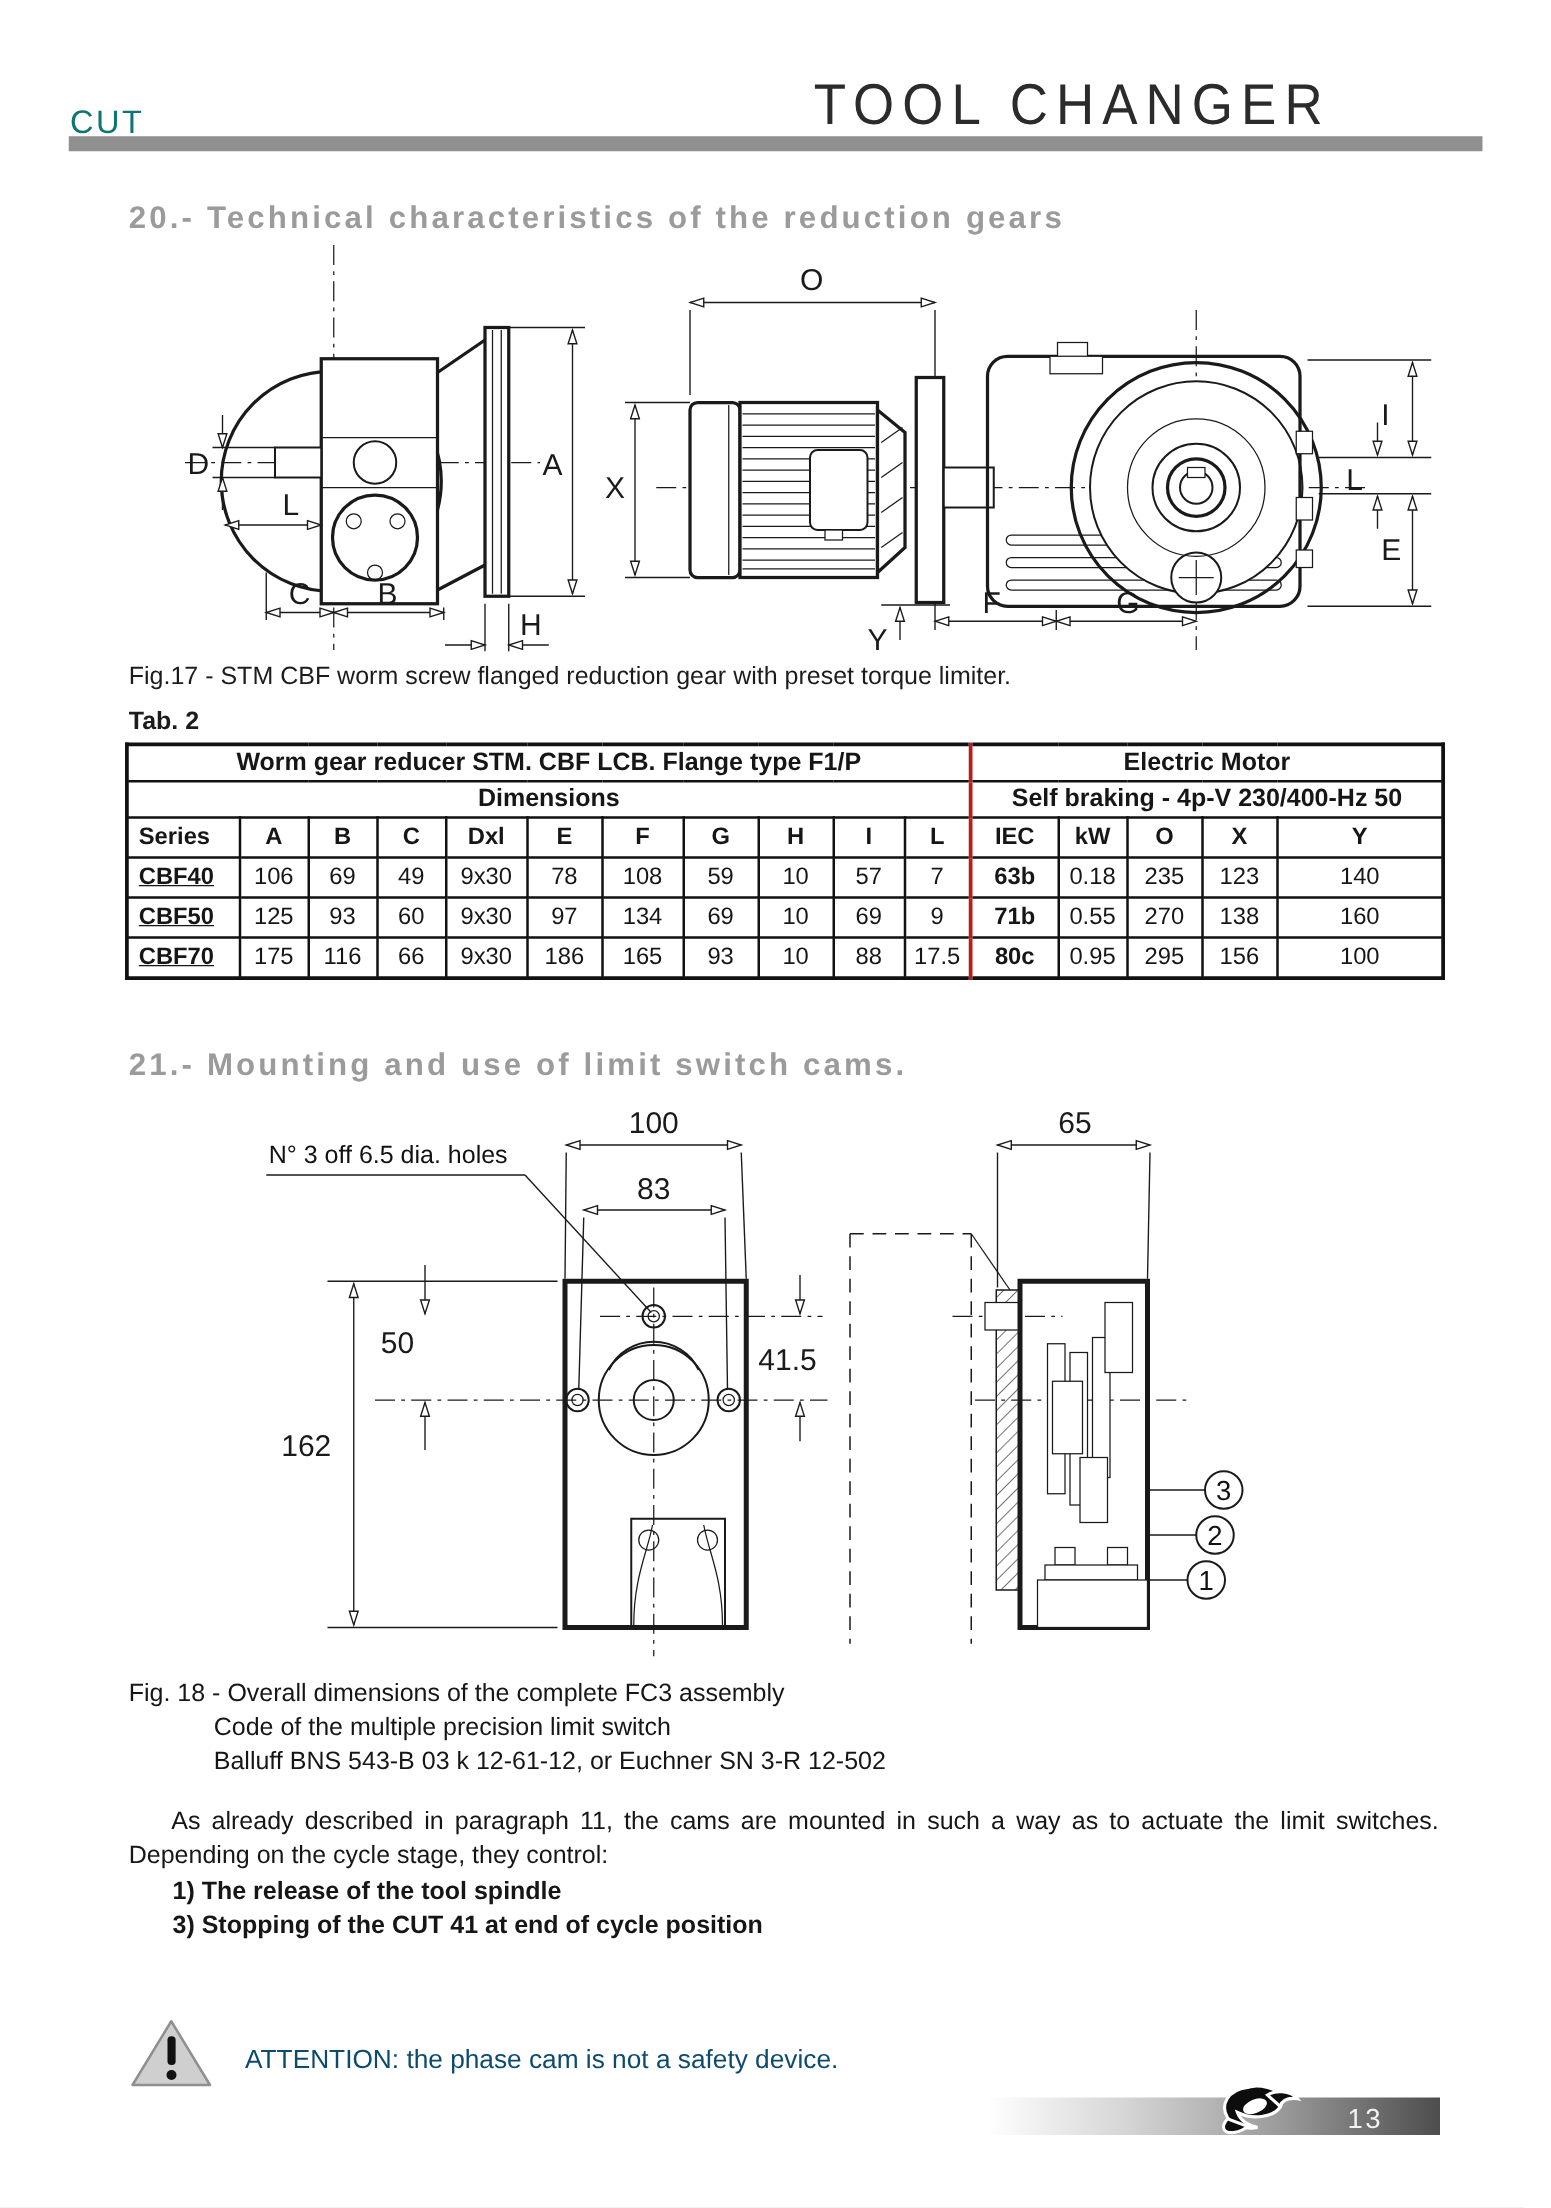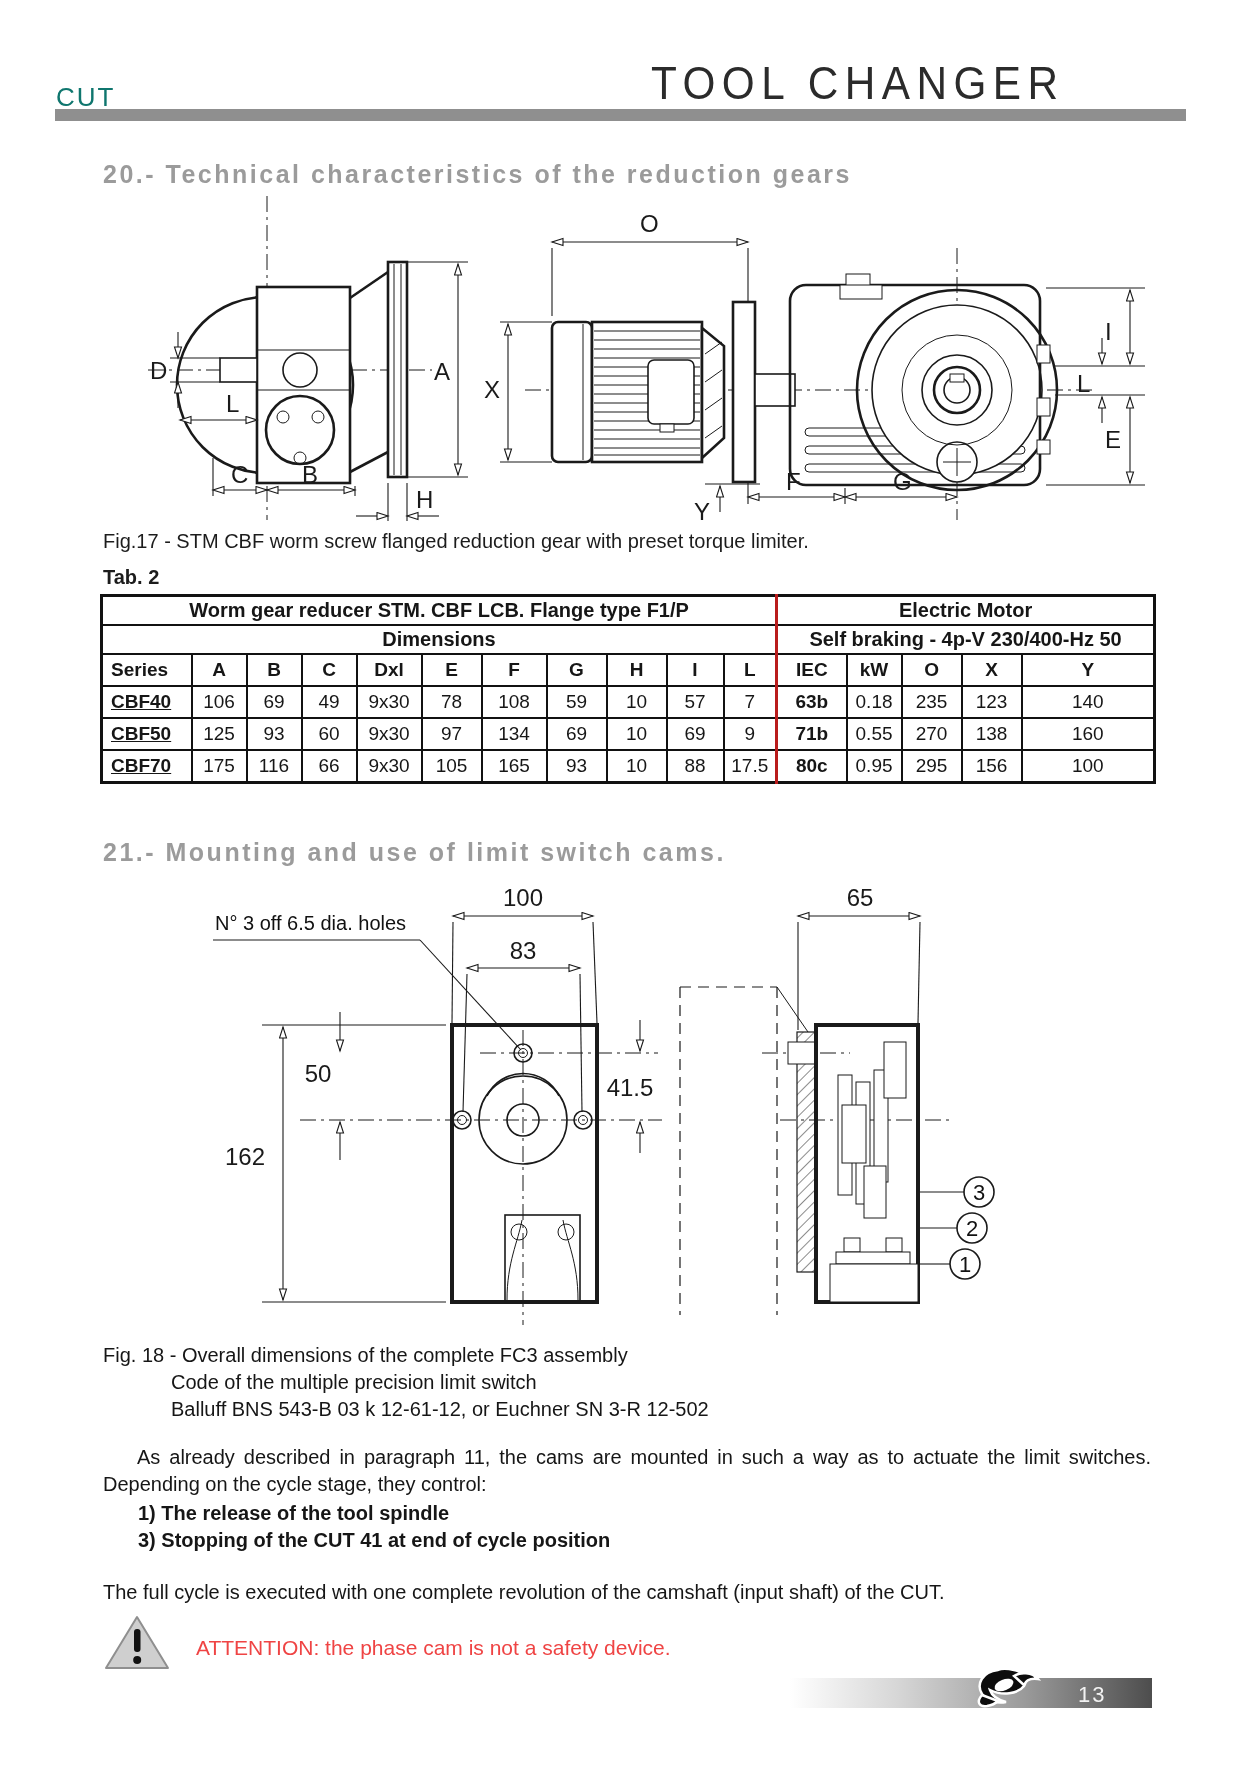--- a/index.html
+++ b/index.html
@@ -309,7 +309,7 @@
         <td>116</td>
         <td>66</td>
         <td>9x30</td>
-        <td>105</td>
+        <td>186</td>
         <td>165</td>
         <td>93</td>
         <td>10</td>

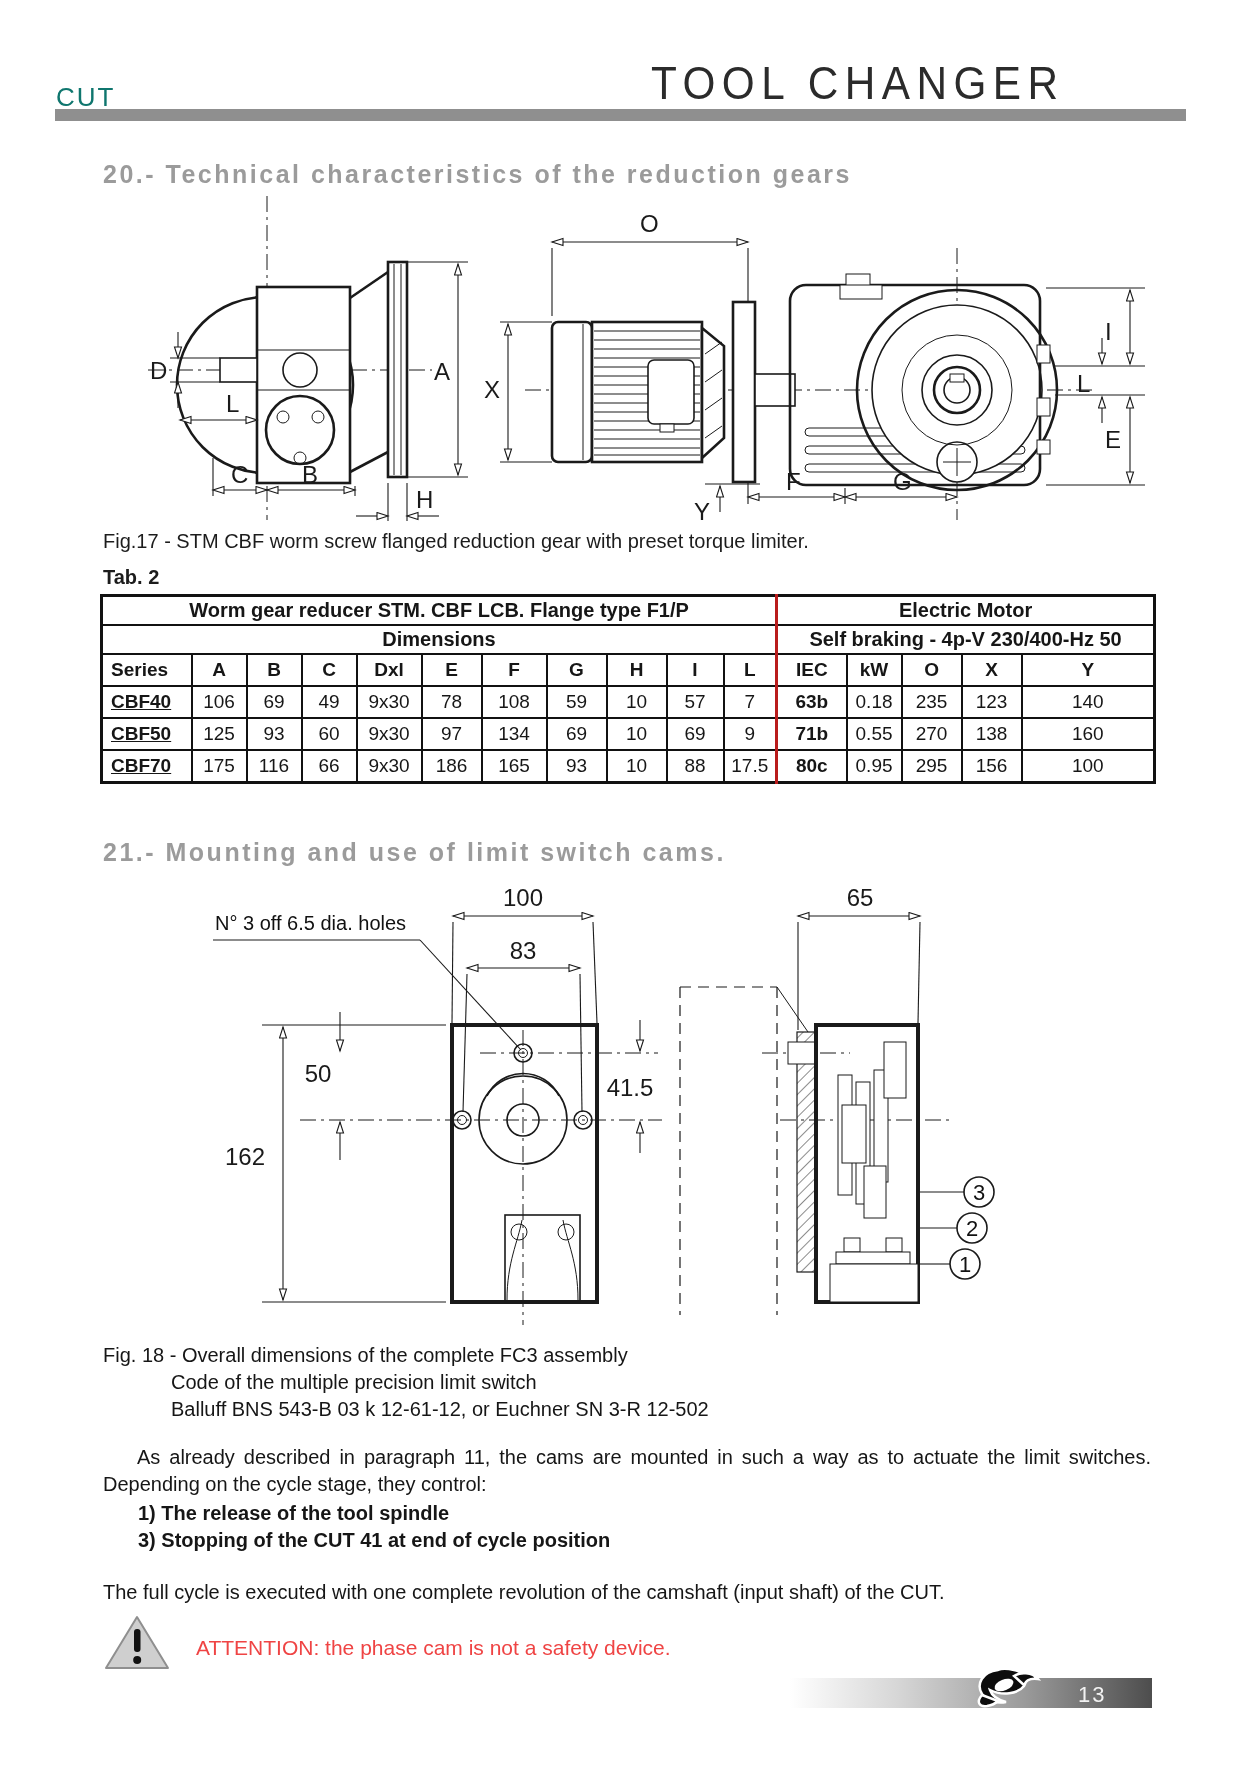--- a/index.html
+++ b/index.html
@@ -430,7 +430,6 @@
     <div>1) The release of the tool spindle</div>
     <div>3) Stopping of the CUT 41 at end of cycle position</div>
   </div>
-  <div class="abs" id="closing">The full cycle is executed with one complete revolution of the camshaft (input shaft) of the CUT.</div>
 
   <svg class="abs" id="warn-tri" width="68" height="58" viewBox="0 0 68 58">
     <path d="M34,3 L65,54 L3,54 Z" fill="#cfcfcf" stroke="#8f8f8f" stroke-width="2" stroke-linejoin="round"></path>

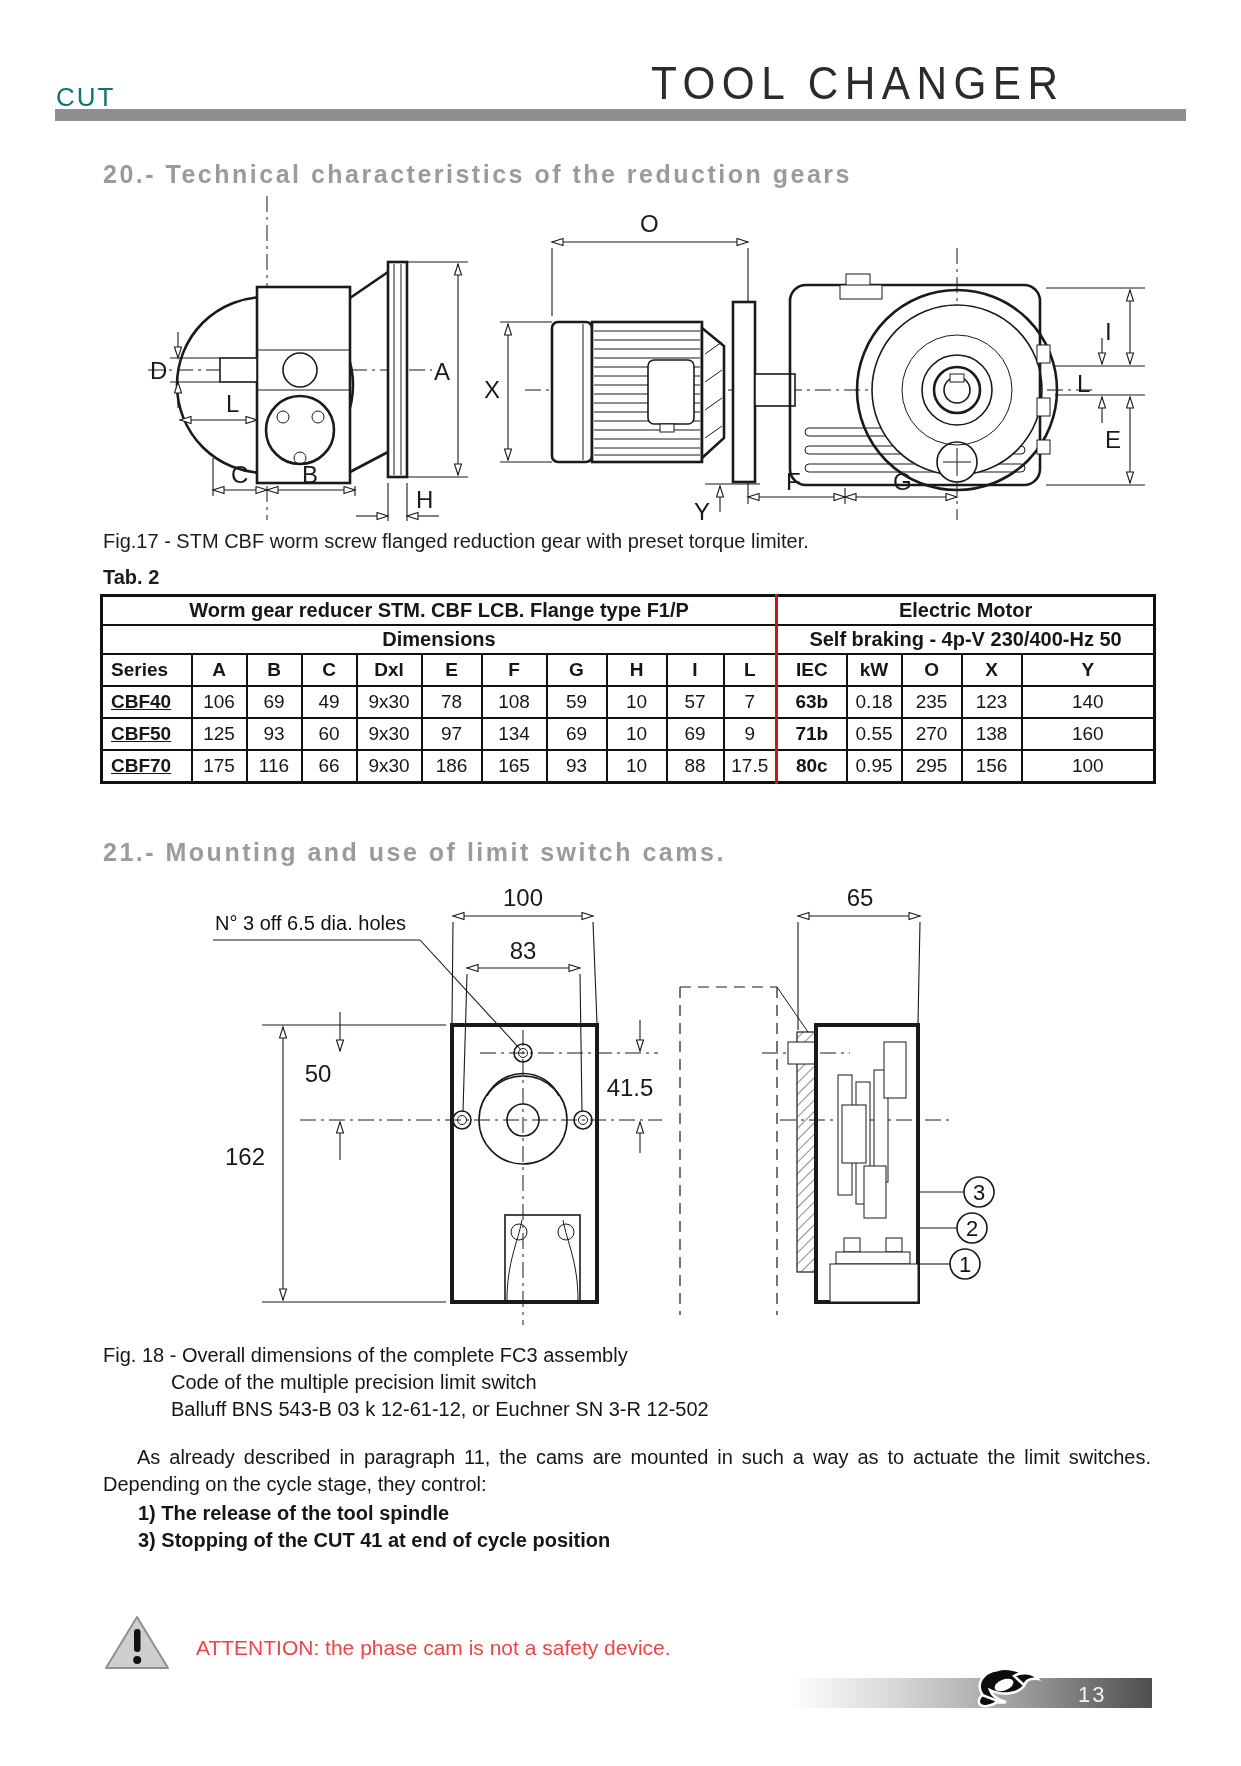--- a/index.html
+++ b/index.html
@@ -27,7 +27,7 @@
         text-align:justify;text-indent:34px;}
   #list{left:138px;top:1500px;font-size:20px;line-height:27px;font-weight:bold;}
   #closing{left:103px;top:1581px;font-size:20px;}
-  #attention-text{left:196px;top:1636px;font-size:21px;color:#ef4444;}
+  #attention-text{left:196px;top:1636px;font-size:21px;color:#0c4a6e;}
   #warn-tri{left:103px;top:1614px;}
 
   

